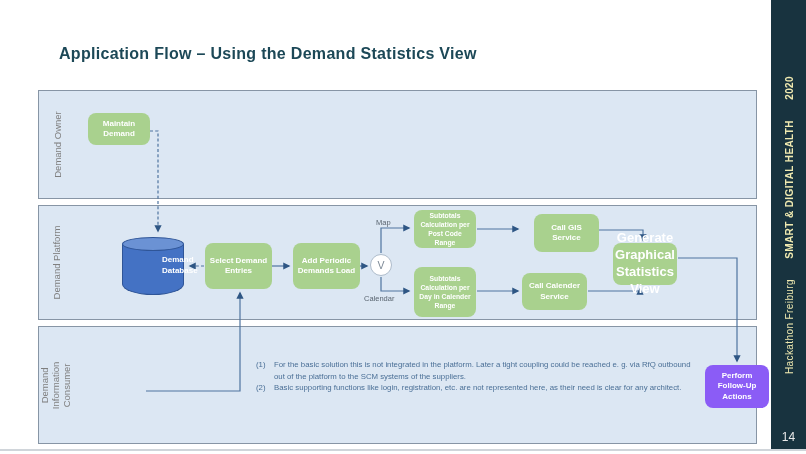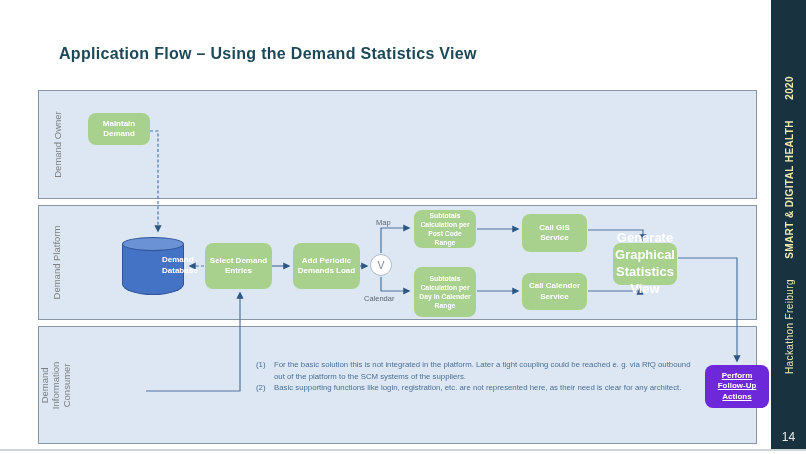--- a/index.html
+++ b/index.html
@@ -34,7 +34,7 @@
   .n-select   { left:205px; top:243px; width:67px; height:46px; }
   .n-add      { left:293px; top:243px; width:67px; height:46px; }
   .n-sub1     { left:414px; top:210px; width:62px; height:38px; }
-  .n-gis      { left:522px; top:214px; width:65px; height:38px; }
+  .n-gis      { left:534px; top:214px; width:65px; height:38px; }
   .n-sub2     { left:414px; top:267px; width:62px; height:50px; }
   .n-cal      { left:522px; top:273px; width:65px; height:37px; }
   .n-gen      { left:613px; top:243px; width:64px; height:42px; }

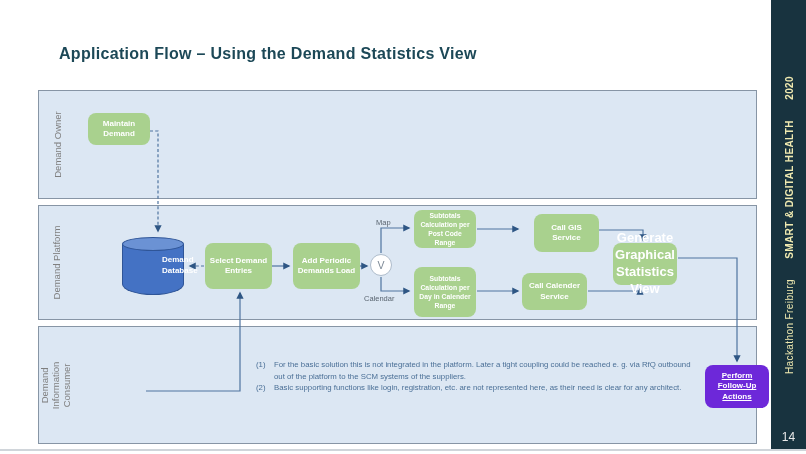--- a/index.html
+++ b/index.html
@@ -25,7 +25,7 @@
   
   .box { position:absolute; border-radius:8px; display:flex; align-items:center; justify-content:center; text-align:center; color:#fff; font-weight:bold; padding:2px 3px; }
   .green { background:#a9d18e; }
-  .gray  { background:#6d28d9;text-decoration:underline; }
+  .gray  { background:#8b5cf6; }
   .f8  { font-size:8px;   line-height:1.3; }
   .f7  { font-size:6.8px; line-height:1.35; }
   .f75 { font-size:13px; line-height:1.3; }

